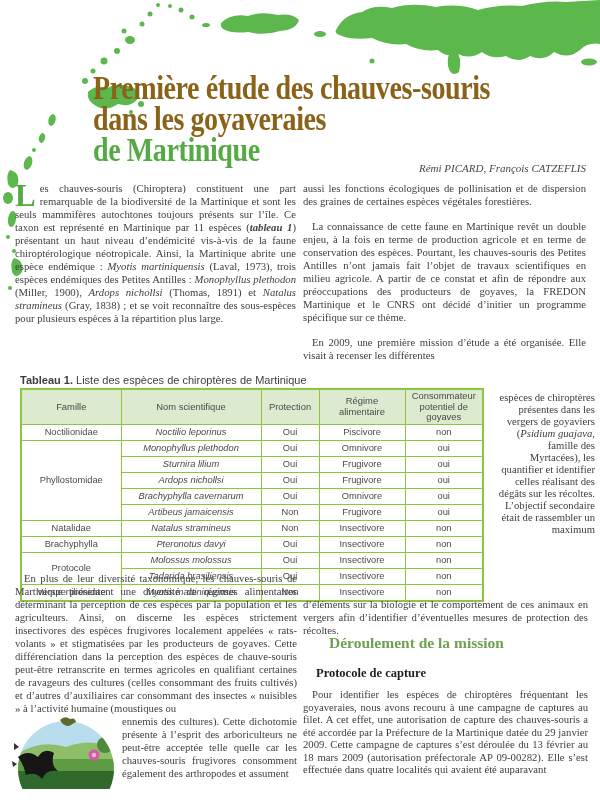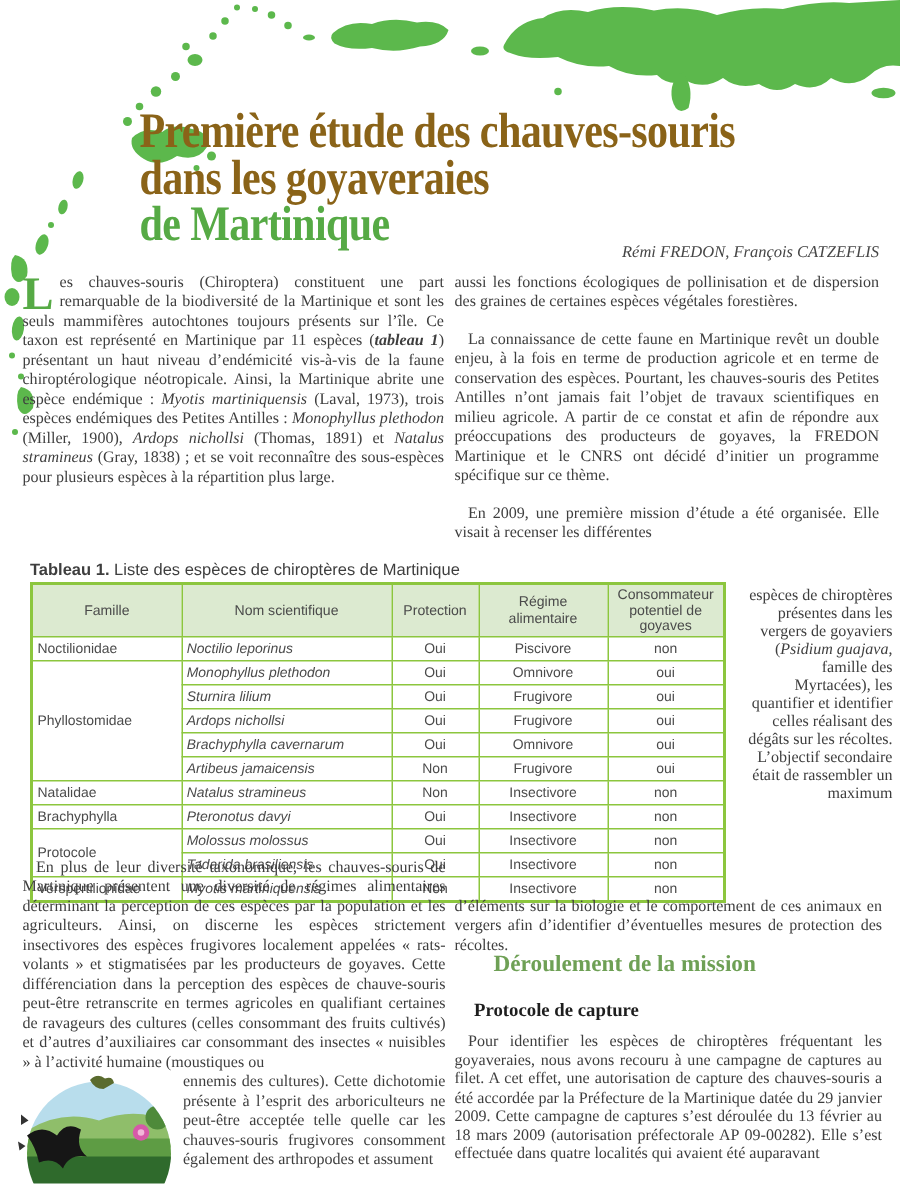--- a/index.html
+++ b/index.html
@@ -96,7 +96,7 @@
   <div class="title-line" id="title1">Première étude des chauves-souris</div>
   <div class="title-line" id="title2">dans les goyaveraies</div>
   <div class="title-line" id="title3">de Martinique</div>
-  <div class="authors">Rémi FREDON, François CATZEFLIS</div>
+  <div class="authors">Rémi PICARD, François CATZEFLIS</div>
 
   <div class="col-left">
     <p class="body-text">

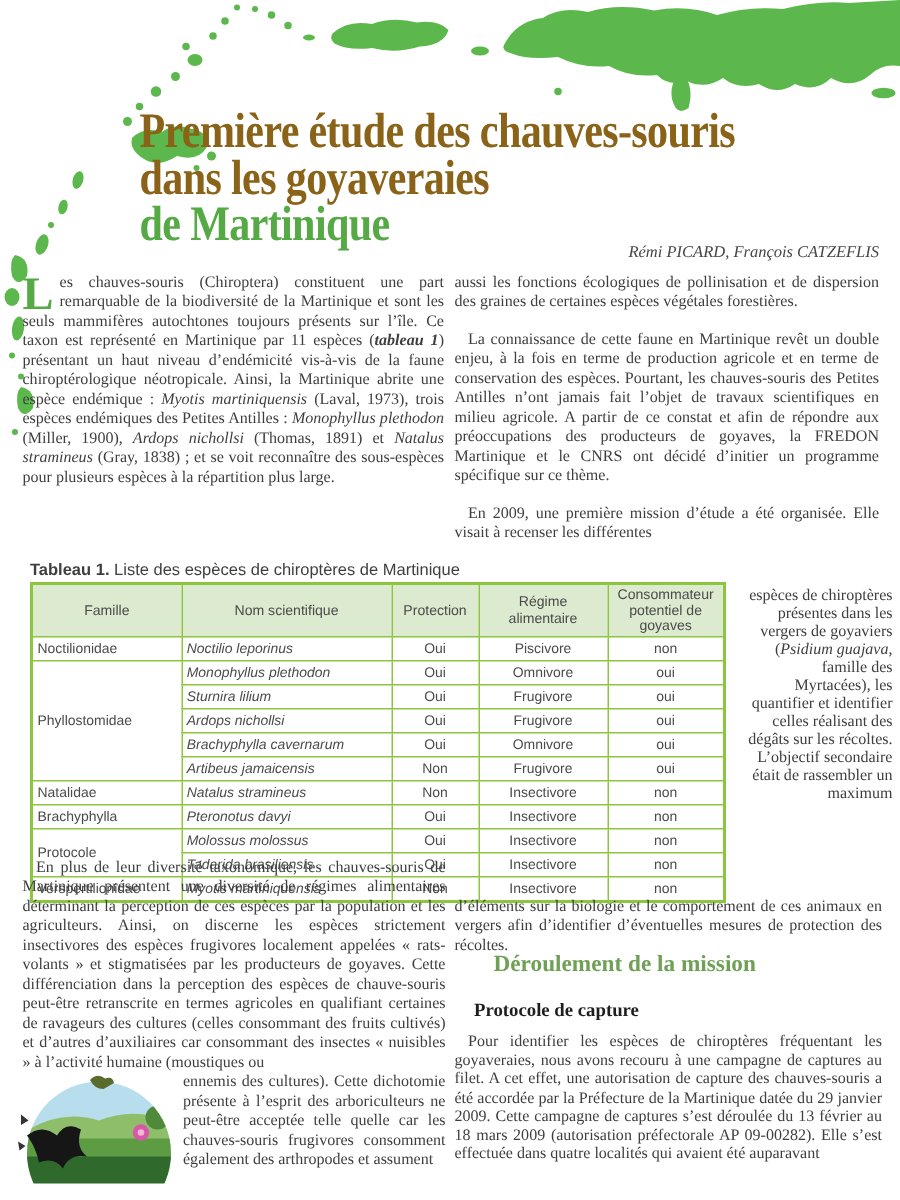--- a/index.html
+++ b/index.html
@@ -38,7 +38,7 @@
       font-family:"Liberation Sans",sans-serif;font-size:9.3px;color:#4a4a4a;
       border:2px solid #8cc63e;table-layout:fixed;}
   table.species th,table.species td{border:1.5px solid #8cc63e;padding:1px 3px;height:13px;
-      overflow:hidden;white-space:nowrap;}
+      overflow:hidden;white-space:nowrap;text-align:center;}
   table.species th{background:#dcead0;font-weight:normal;text-align:center;font-size:9.4px;
       line-height:10.5px;white-space:normal;}
   td.sci{font-style:italic;}

